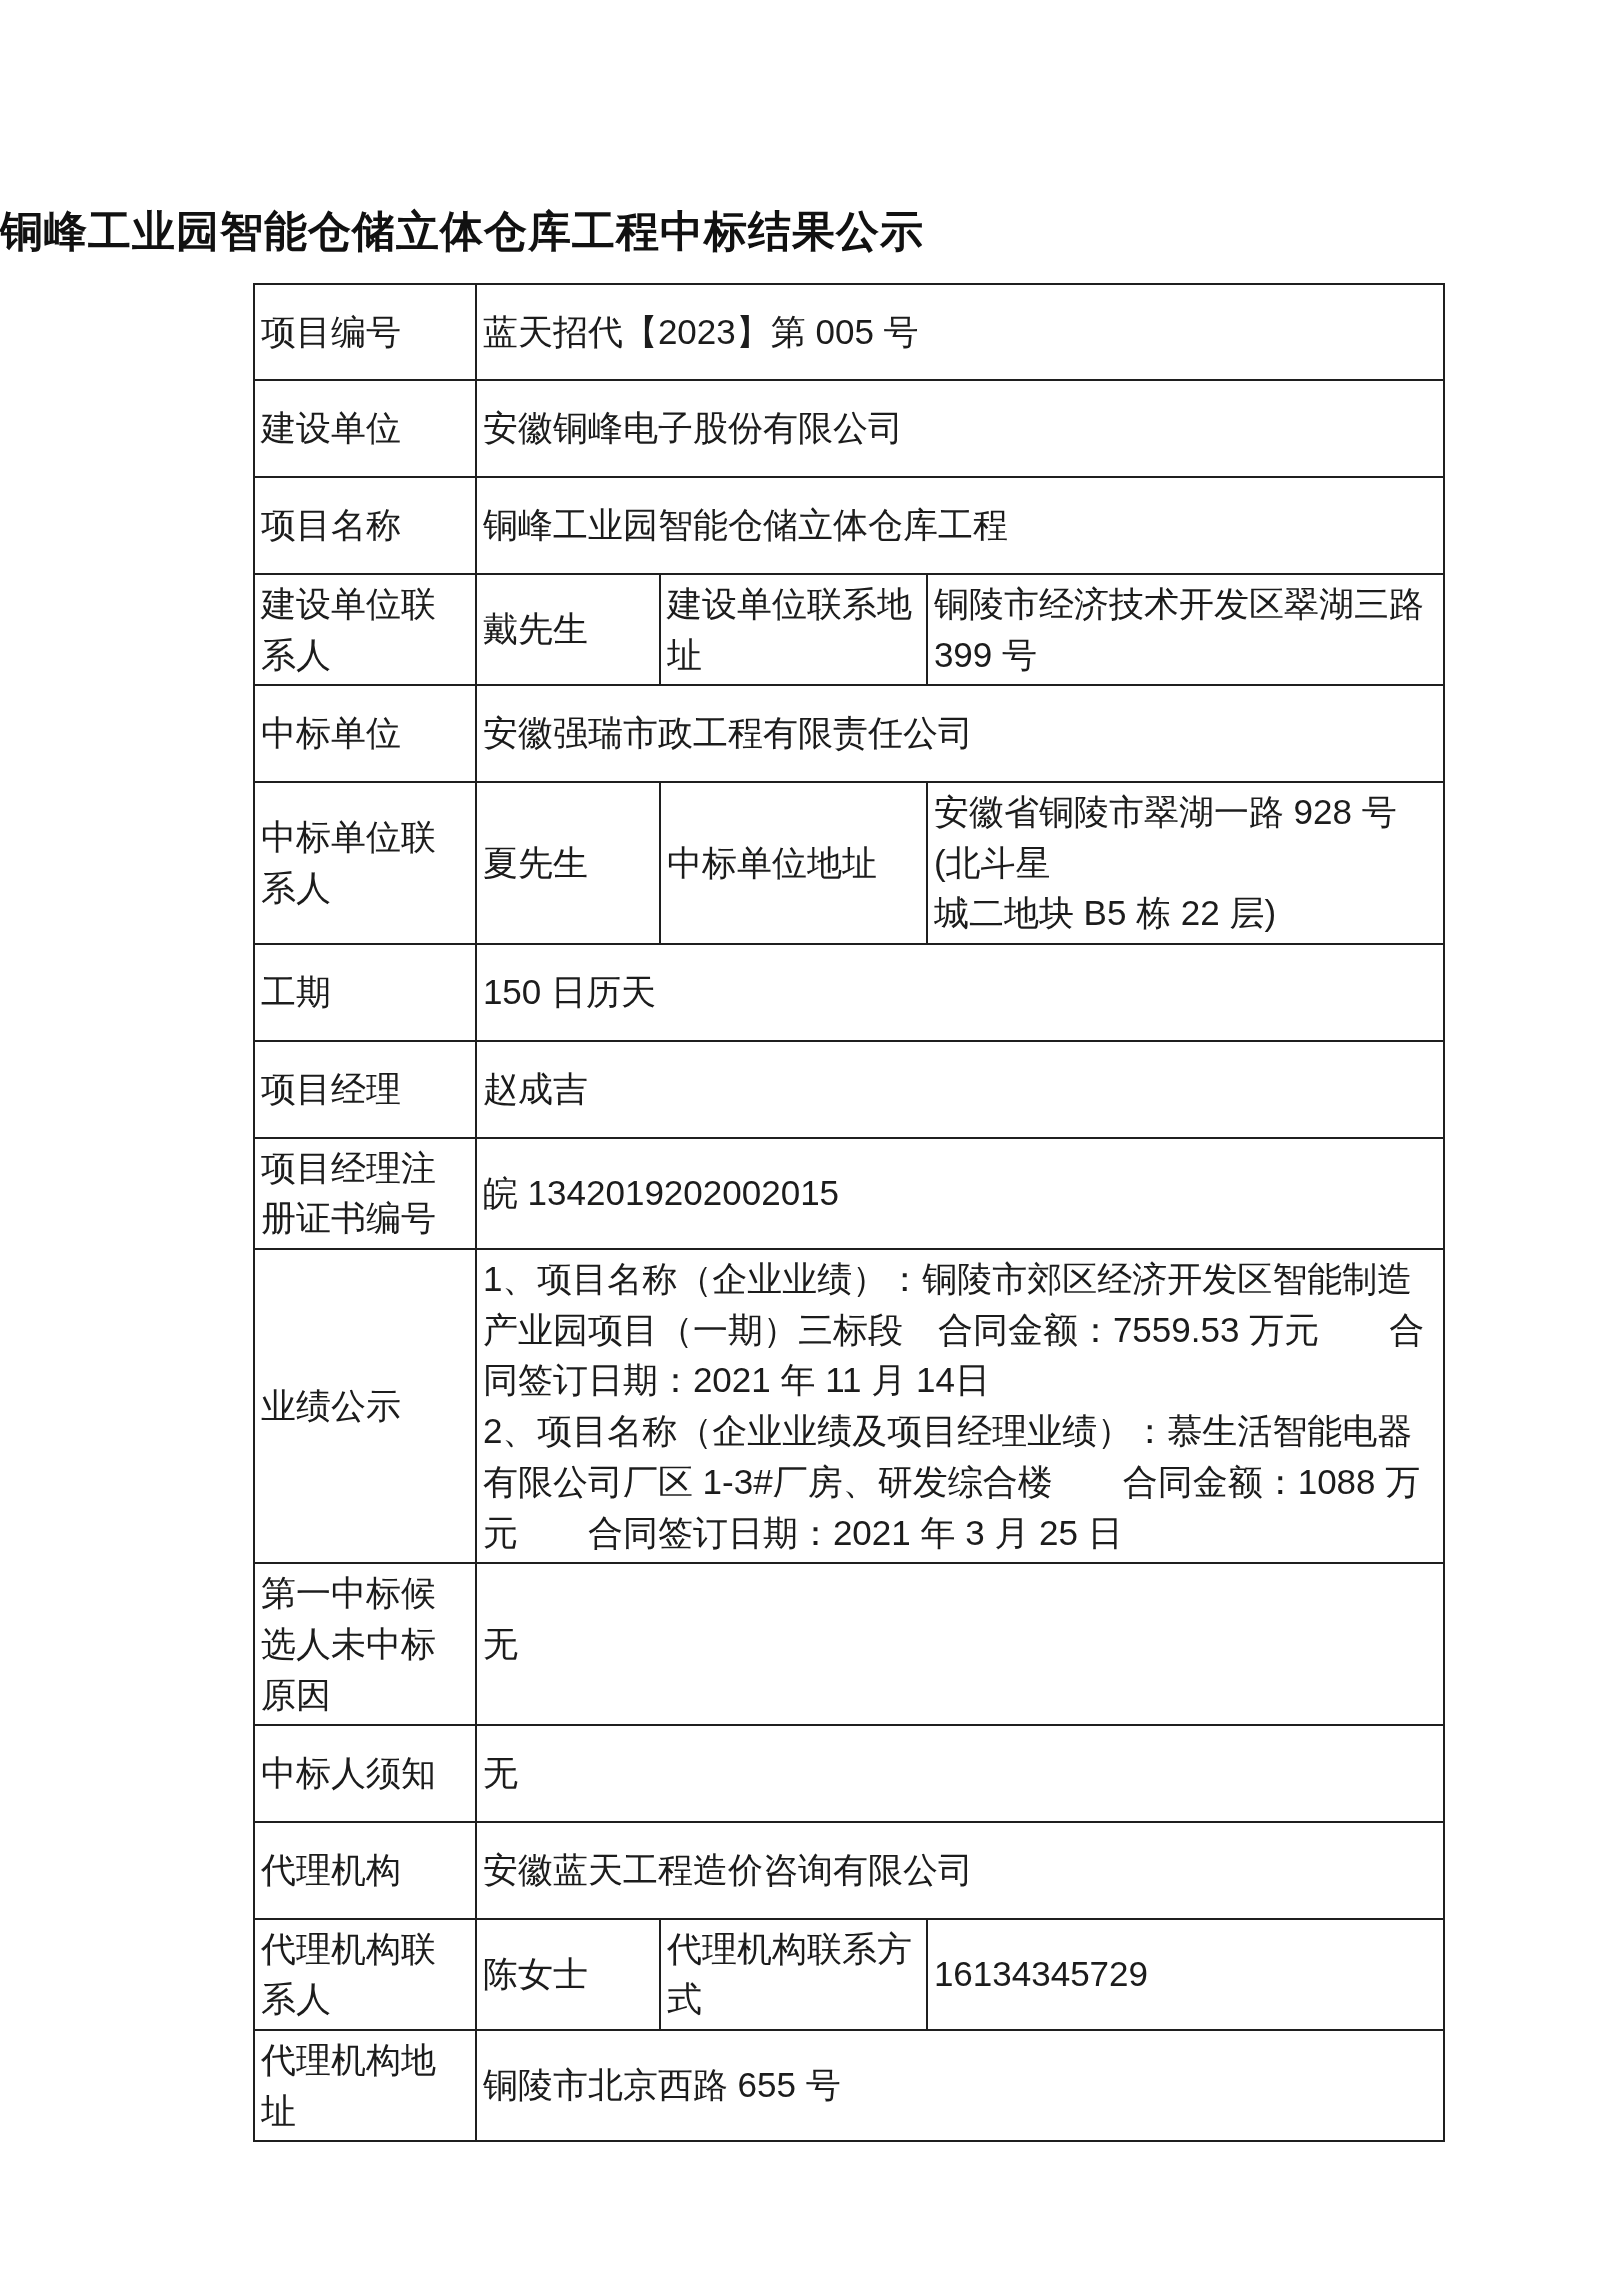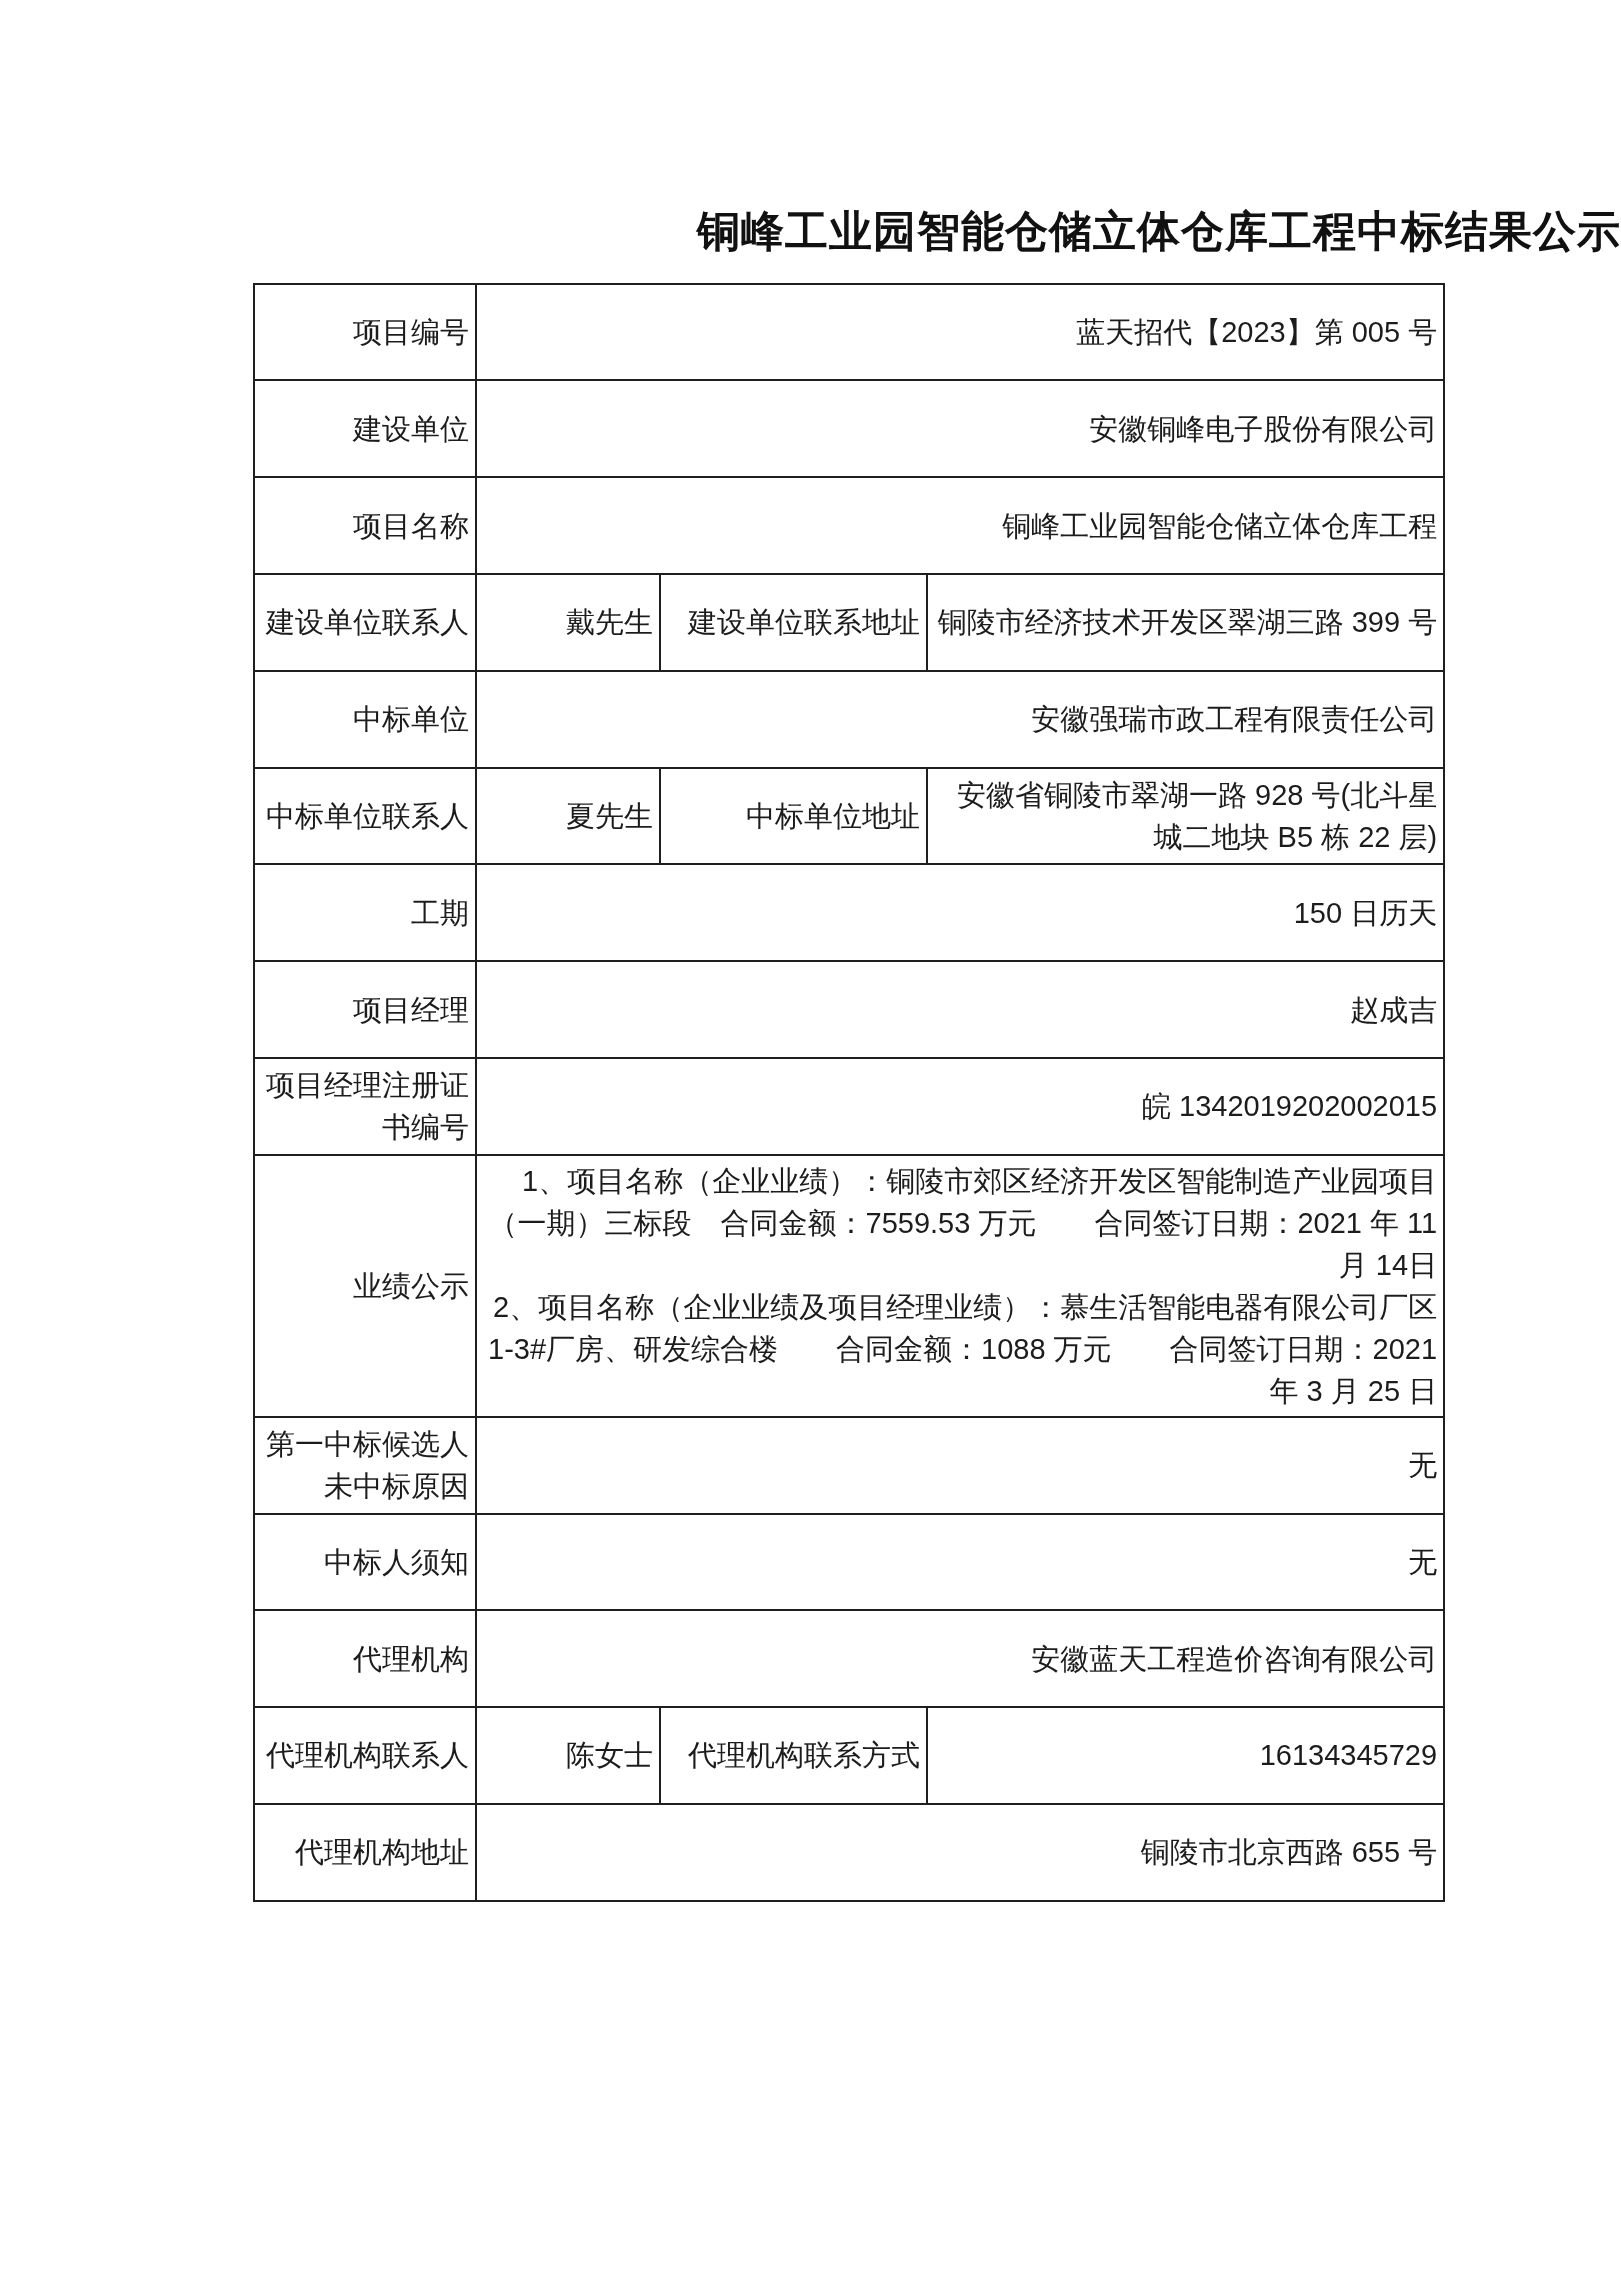--- a/index.html
+++ b/index.html
@@ -17,7 +17,7 @@
   .doc-title {
     margin: 0;
     padding-top: 208px;
-    text-align: right;
+    text-align: left;
     font-size: 43px;
     font-weight: bold;
     letter-spacing: 1px;

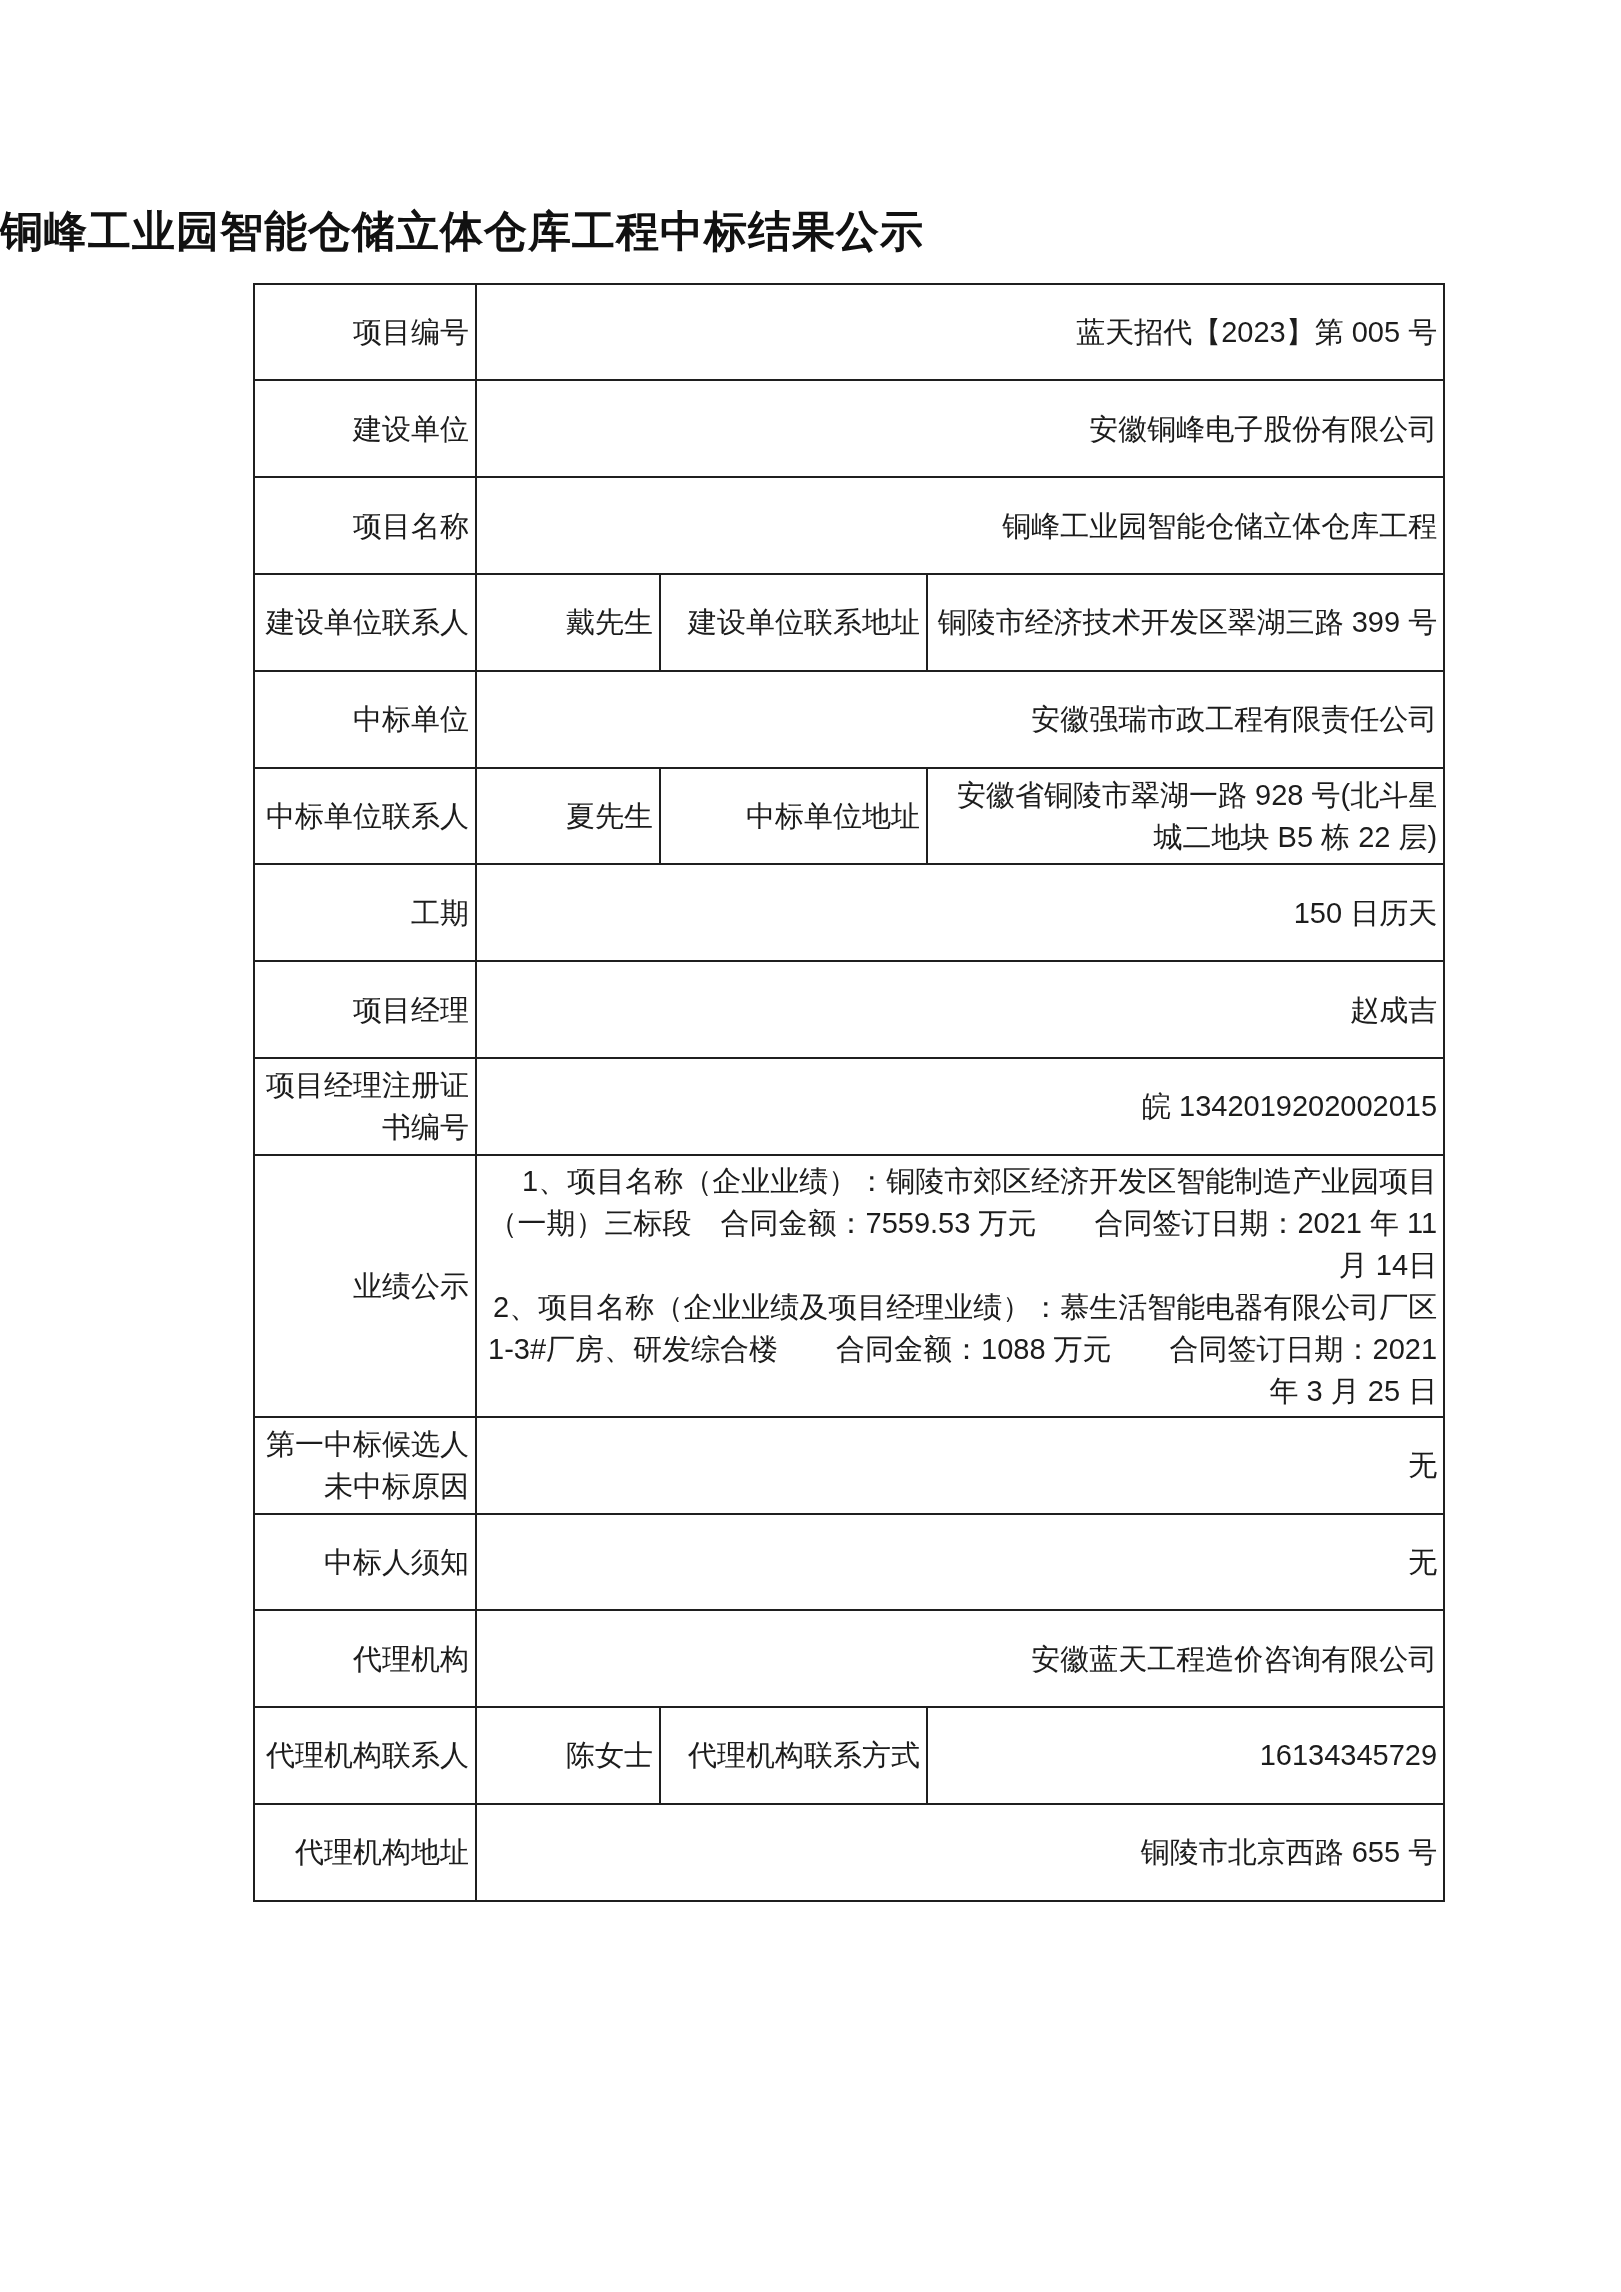--- a/index.html
+++ b/index.html
@@ -36,10 +36,10 @@
     border-top-width: 2.9px;
     border-bottom-width: 2.9px;
     height: 87px;
-    font-size: 29px;
+    font-size: 35px;
     line-height: 1.45;
     padding: 3.9px 5.9px;
-    text-align: right;
+    text-align: left;
     vertical-align: middle;
     word-break: break-all;
     overflow: hidden;

